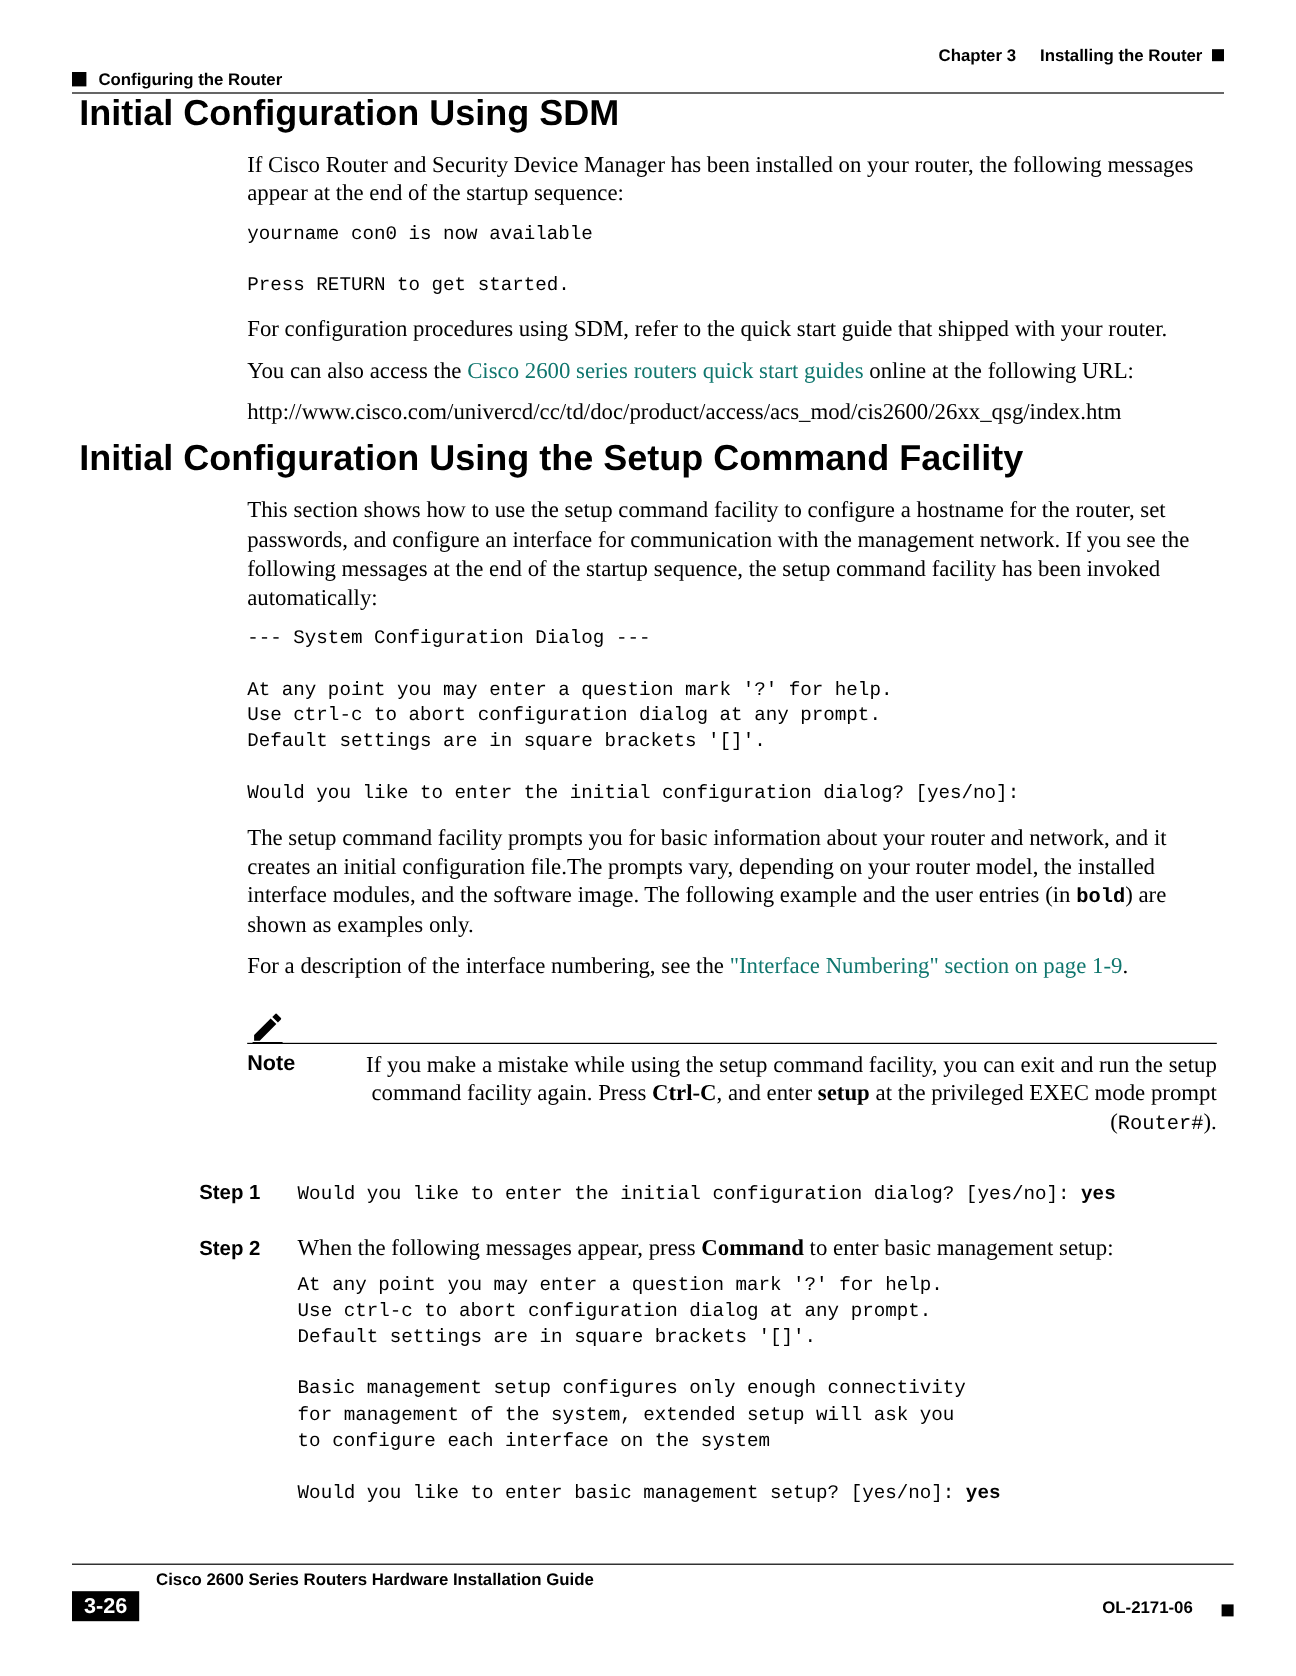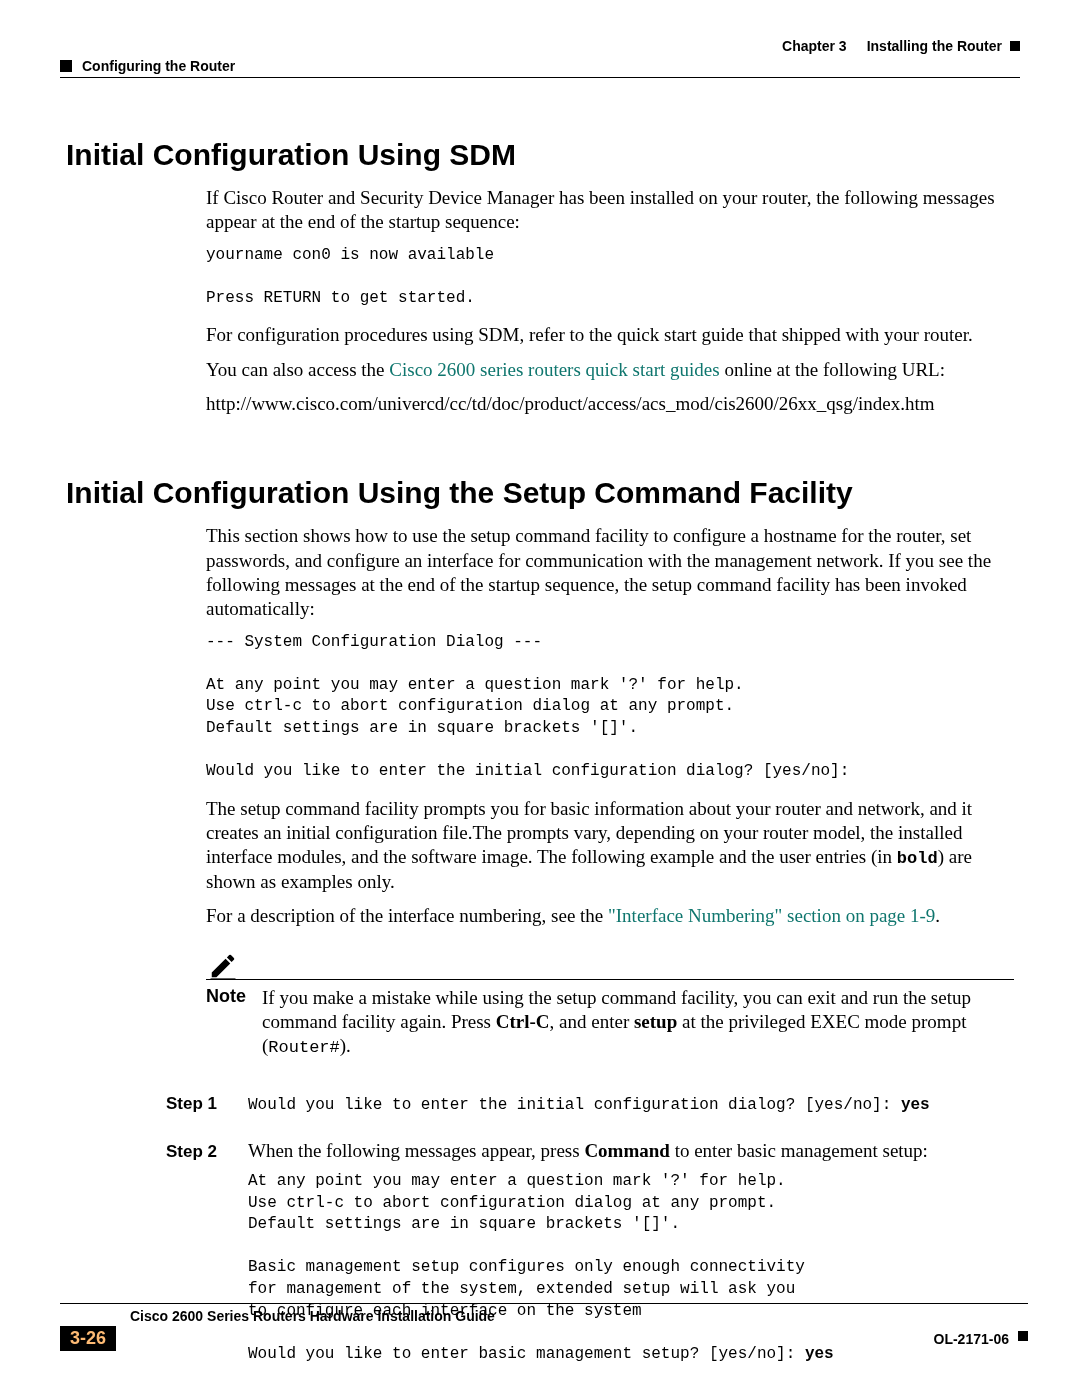--- a/index.html
+++ b/index.html
@@ -50,7 +50,6 @@
     font-family: Arial, Helvetica, sans-serif;
     font-weight: bold;
     font-size: 30px;
-    margin-top: 60px;
     margin-bottom: 14px;
   }
   .body-indent {

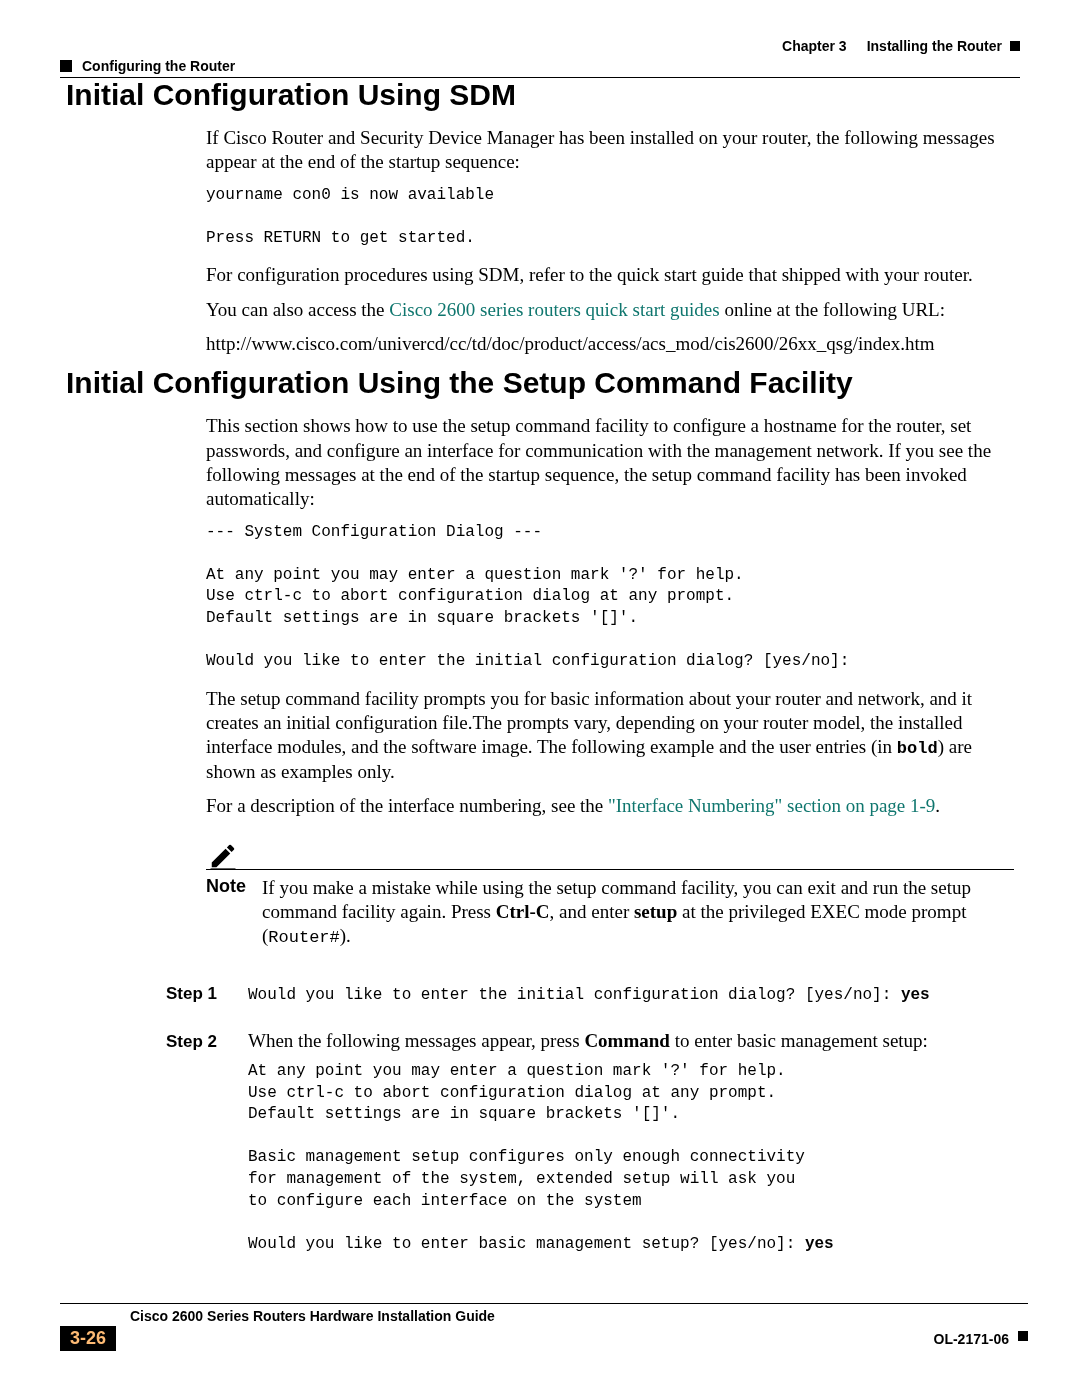--- a/index.html
+++ b/index.html
@@ -91,7 +91,7 @@
     font-size: 18px;
     min-width: 42px;
   }
-  .note-text { font-size: 19px; line-height:1.28; }
+  .note-text { font-size: 19px; line-height:1.28;text-align:right; }
   .note-text .mono { font-family: "Courier New", Courier, monospace; font-size:17px; }
   .note-text b { font-weight: bold; }
 

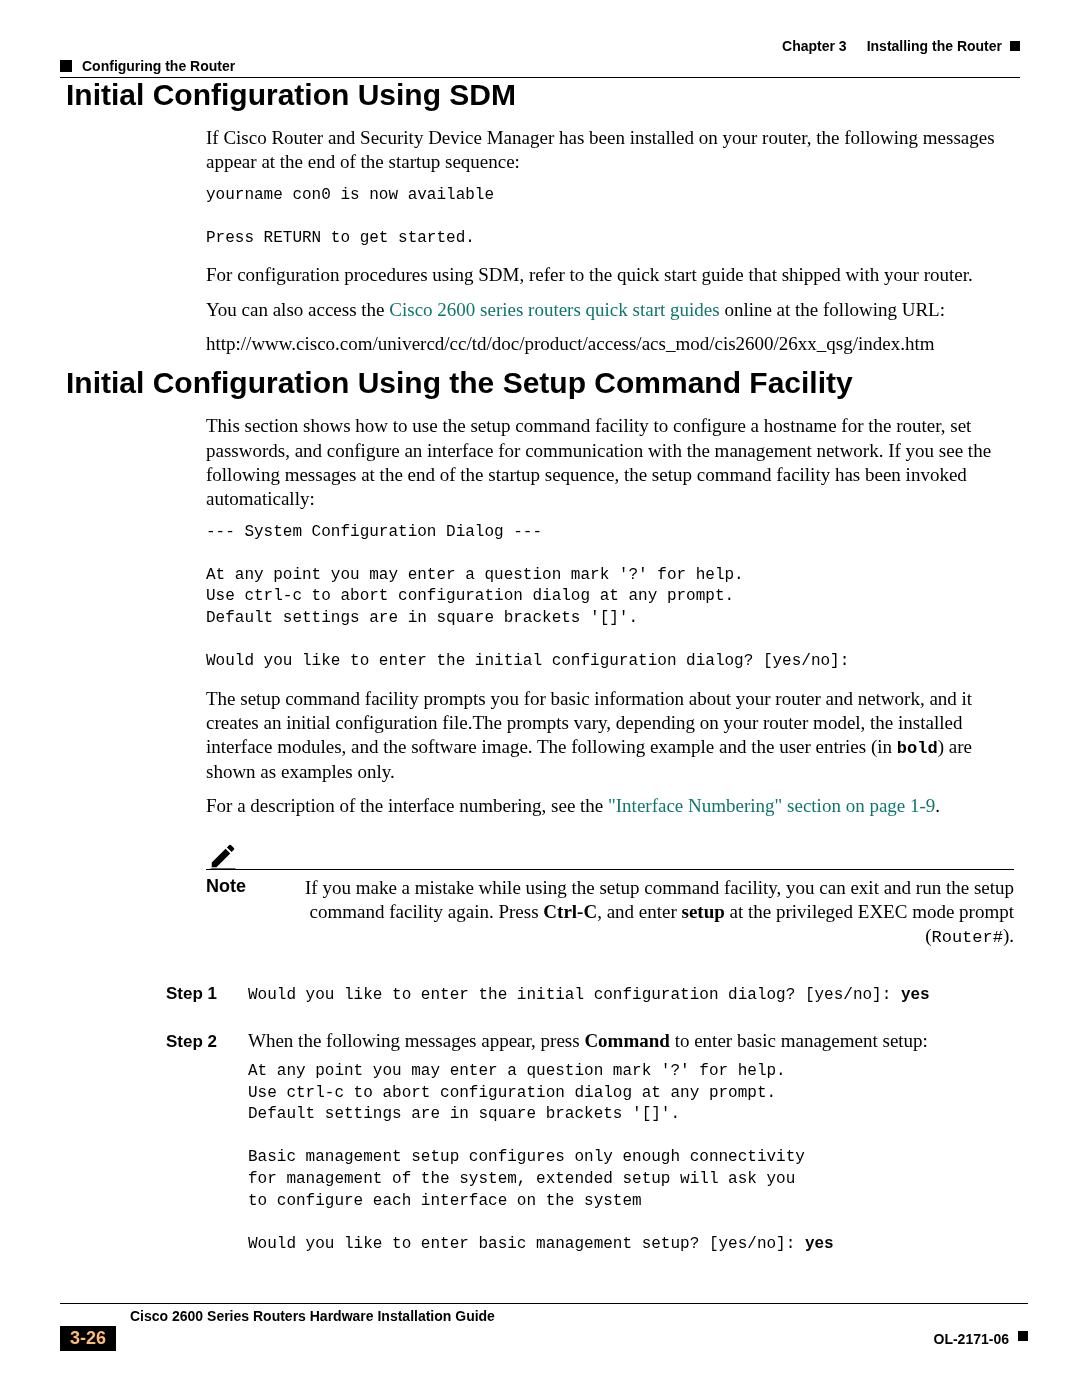--- a/index.html
+++ b/index.html
@@ -131,7 +131,7 @@
   }
   .page-num {
     background:#000;
-    color:#fdba74;
+    color:#ffffff;
     font-family: Arial, Helvetica, sans-serif;
     font-weight: bold;
     font-size: 18px;

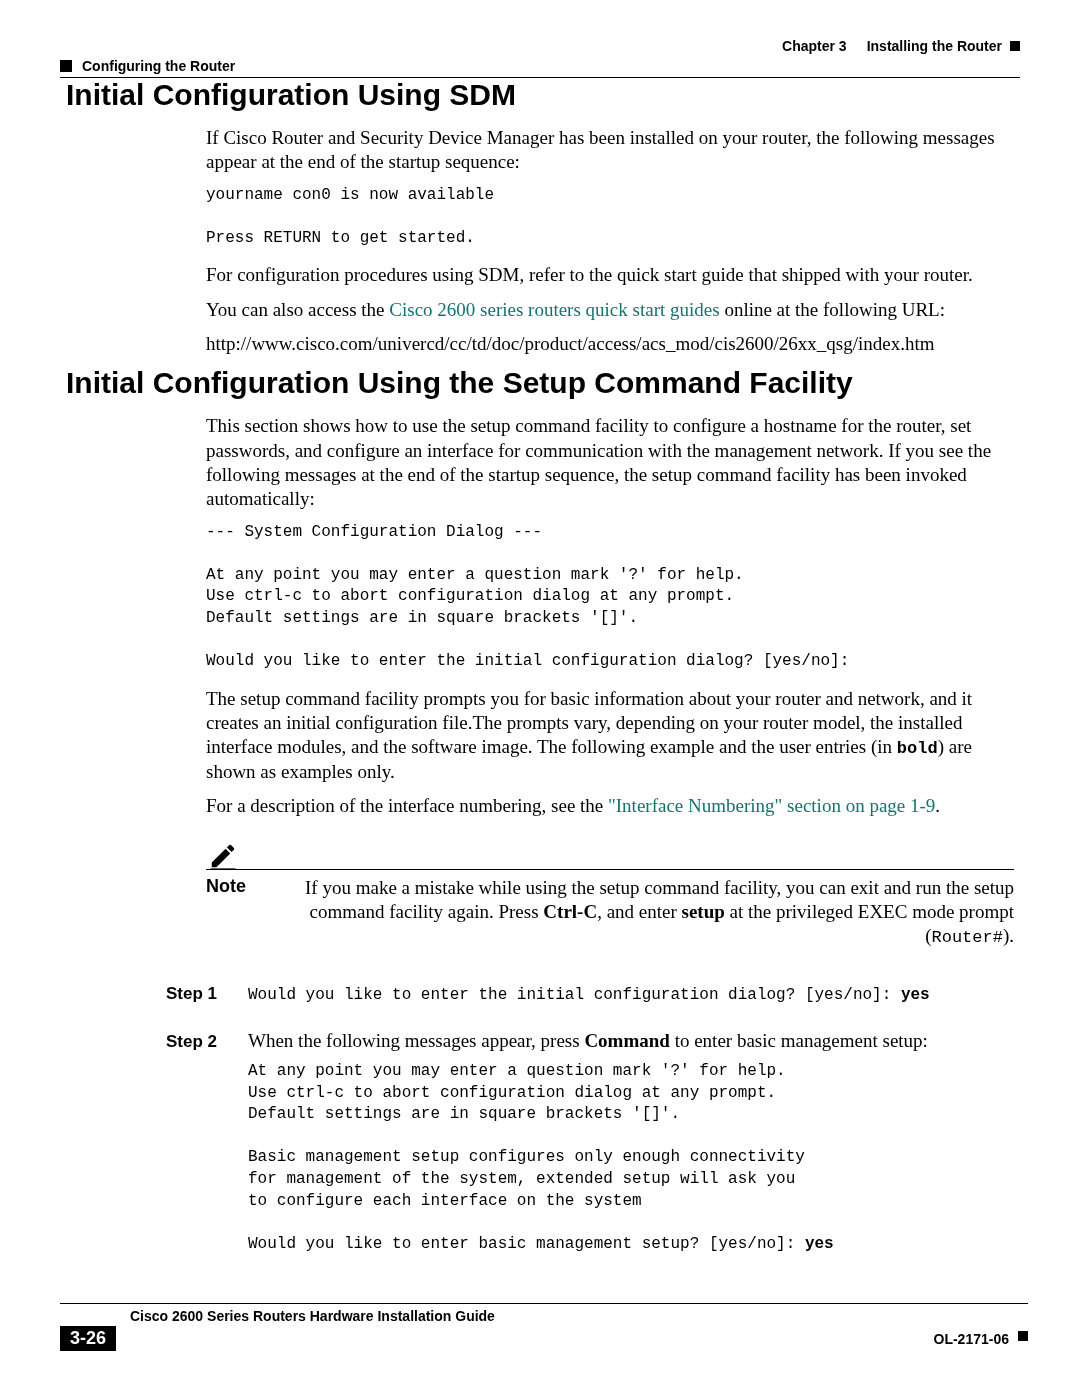--- a/index.html
+++ b/index.html
@@ -141,7 +141,7 @@
     font-family: Arial, Helvetica, sans-serif;
     font-weight: bold;
     font-size: 14px;
-    display:flex; align-items:flex-start; gap:9px;
+    display:flex; align-items:flex-end; gap:24px;
   }
   .doc-num .sq { width:10px; height:10px; background:#000; }
 </style>

